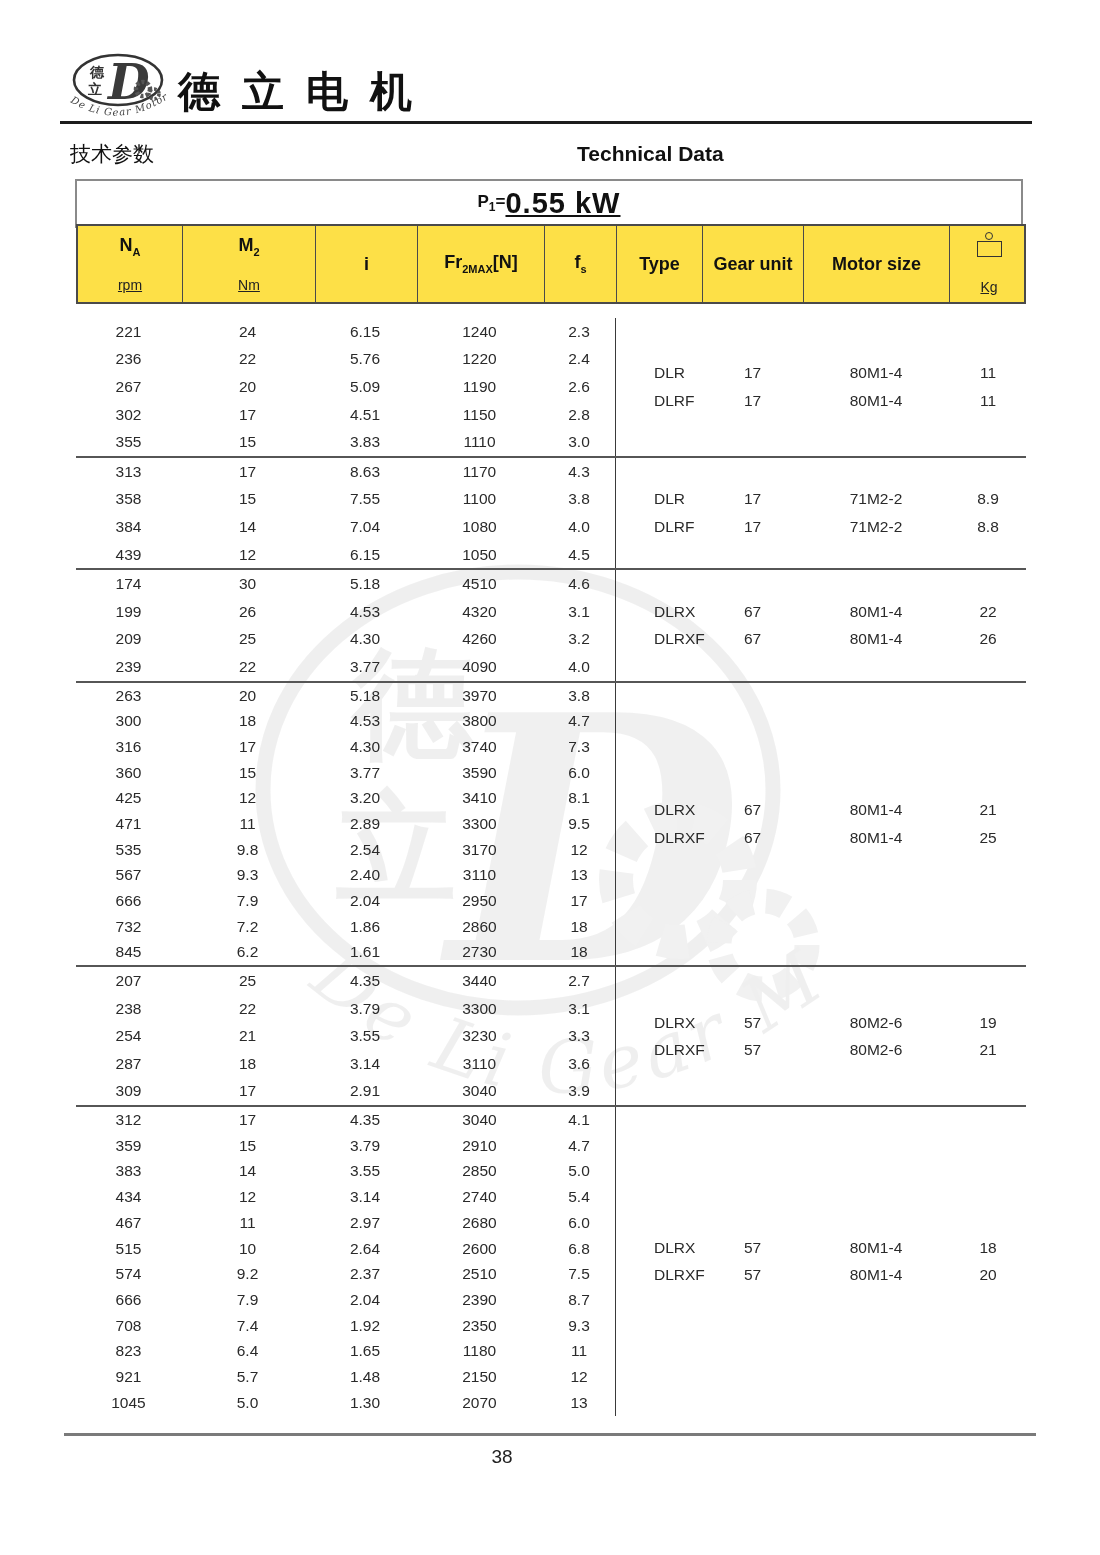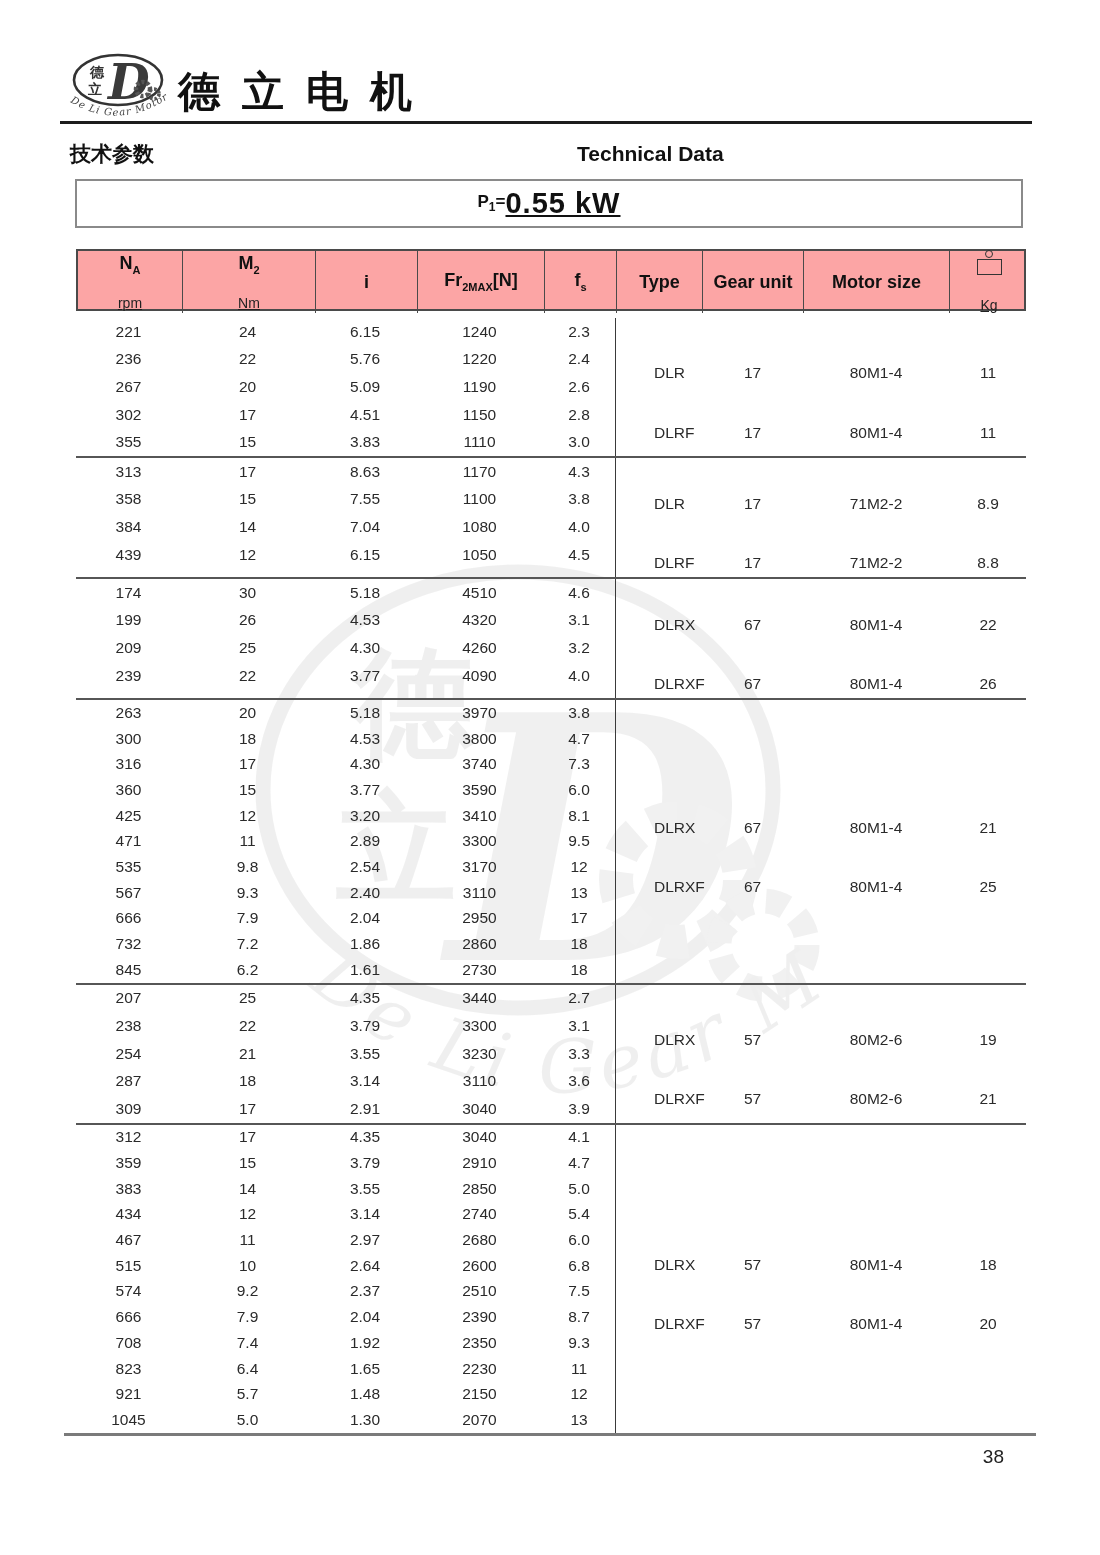--- a/index.html
+++ b/index.html
@@ -13,7 +13,7 @@
            font-weight:bold; font-size:42px; color:#111; letter-spacing:22px; white-space:nowrap; }
   .top-rule { position:absolute; left:60px; top:121px; width:972px; height:3px; background:#1c1c1c; }
 
-  .section-zh { position:absolute; left:70px; top:140px; font-size:21px; font-weight:bold; color:#111; }
+  .section-zh { position:absolute; left:70px; top:140px; font-size:21px; font-weight:normal; color:#111; }
   .section-en { position:absolute; left:577px; top:142px; font-size:21px; font-weight:bold; color:#111; }
 
   

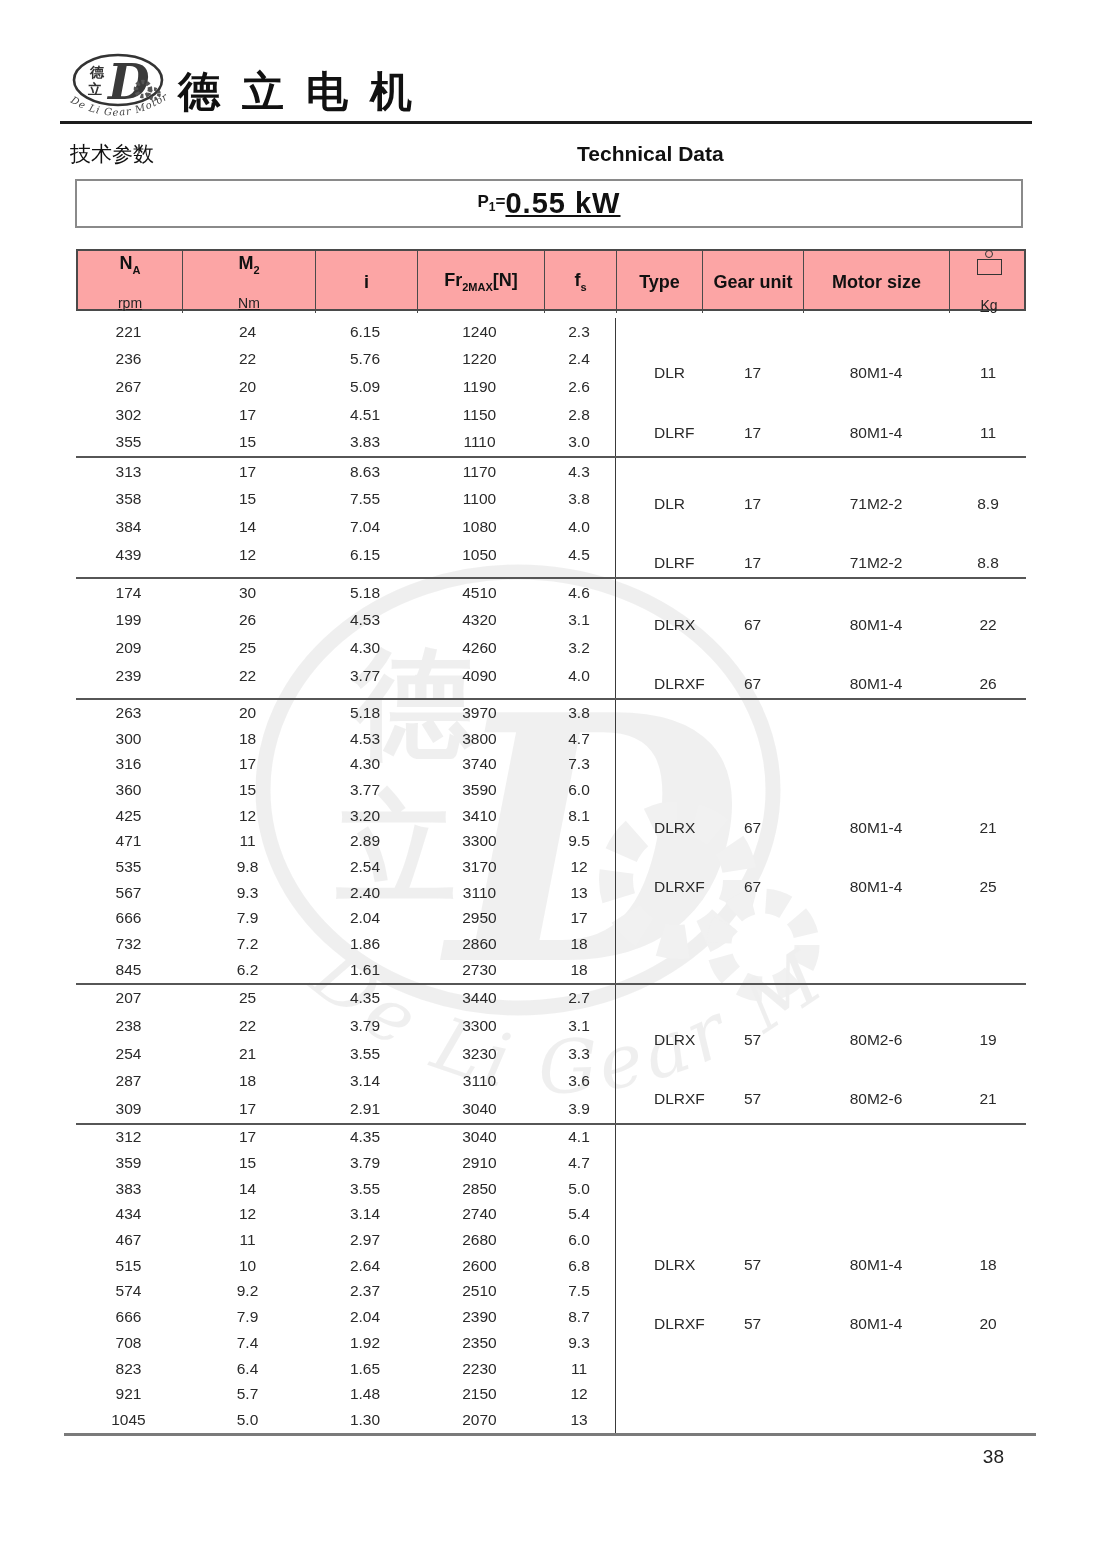--- a/index.html
+++ b/index.html
@@ -24,9 +24,9 @@
   .p-big { font-size:29px; font-weight:bold; color:#111; letter-spacing:1px;text-decoration:underline; }
 
   
-  .thead { position:absolute; left:76px; top:249px; width:950px; height:62px;
+  .thead { position:absolute; left:76px; top:224px; width:950px; height:80px;
            display:grid; grid-template-columns:105px 133px 102px 127px 72px 86px 101px 146px 78px;
-           border:2px solid #4a4a4a; background:#fca5a5; }
+           border:2px solid #4a4a4a; background:#fde047; }
   .th { display:flex; flex-direction:column; align-items:center; justify-content:center;
         border-right:1.5px solid #4a4a4a; line-height:1.15; }
   .th:last-child { border-right:none; }

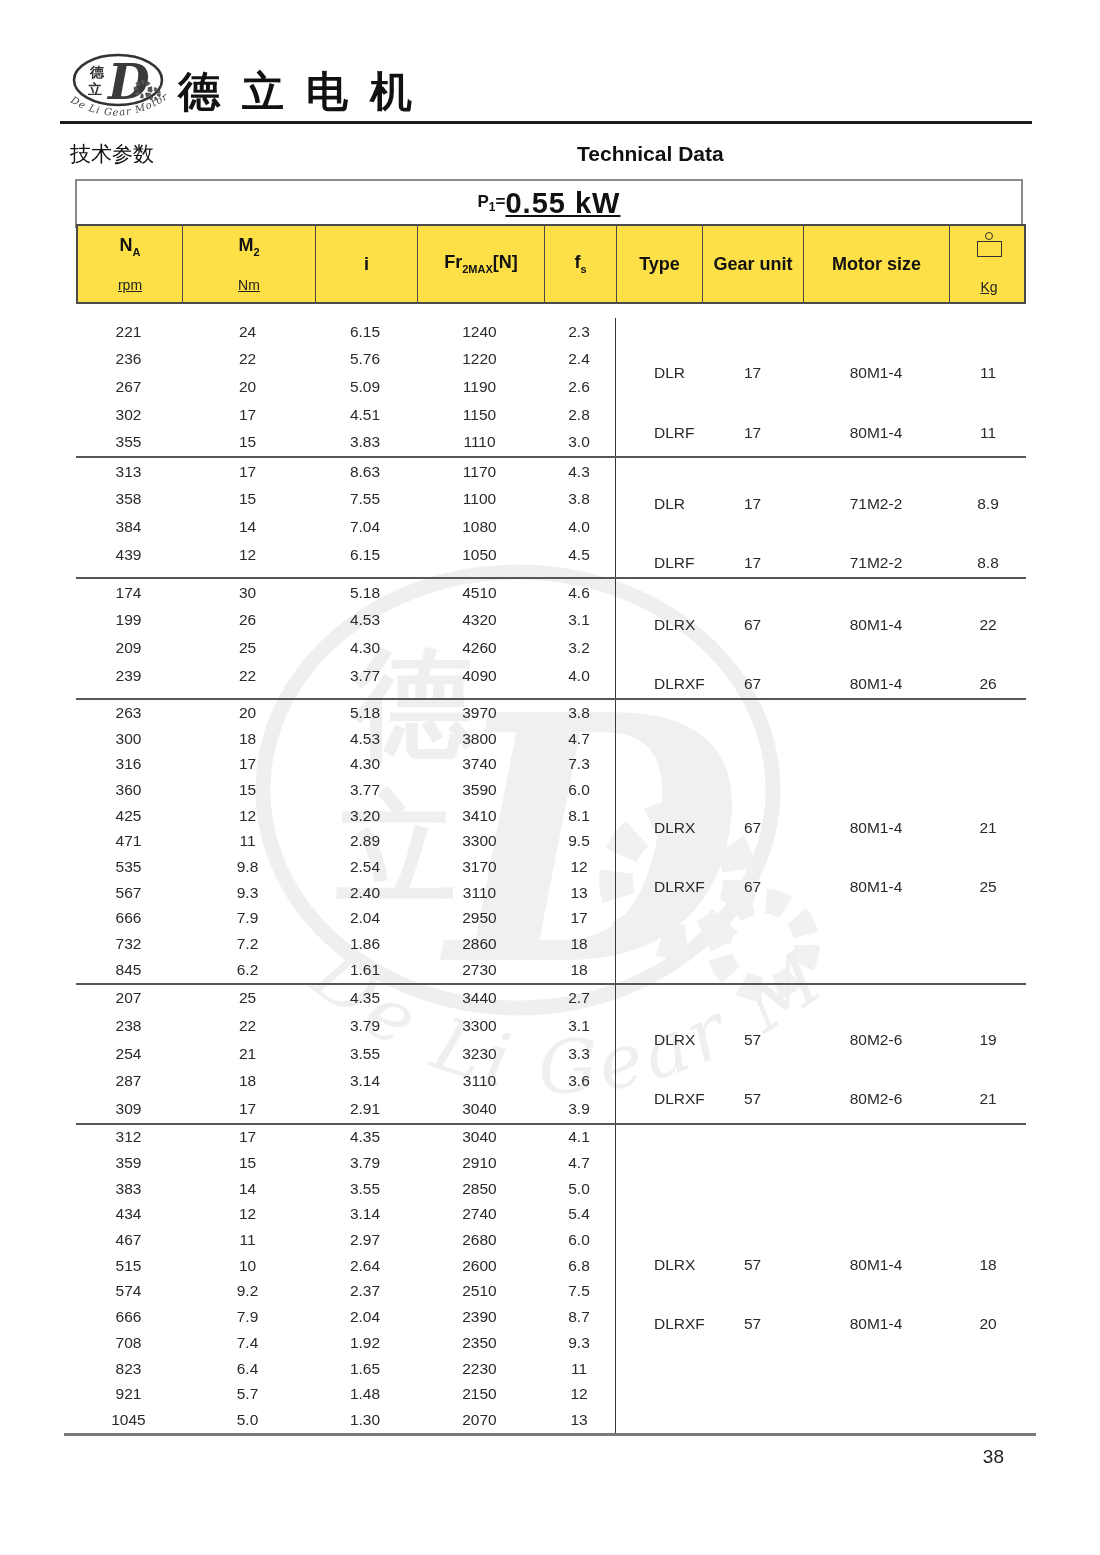--- a/index.html
+++ b/index.html
@@ -46,7 +46,7 @@
   .drow { display:grid; grid-template-columns:105px 133px 102px 127px 72px; height:var(--rh); align-items:center; }
   .dcell { text-align:center; font-size:15.5px; color:#2a2a2a; }
   .g-right { flex:1; border-left:1.6px solid #3a3a3a; display:flex; flex-direction:column; justify-content:center; }
-  .trow { display:grid; grid-template-columns:86px 101px 146px 78px; height:27.5px; align-items:center;margin-top:32px; }
+  .trow { display:grid; grid-template-columns:86px 101px 146px 78px; height:27.5px; align-items:center; }
   .tcell { text-align:center; font-size:15.5px; color:#2a2a2a; }
   .tcell.t0 { text-align:left; padding-left:38px; }
 

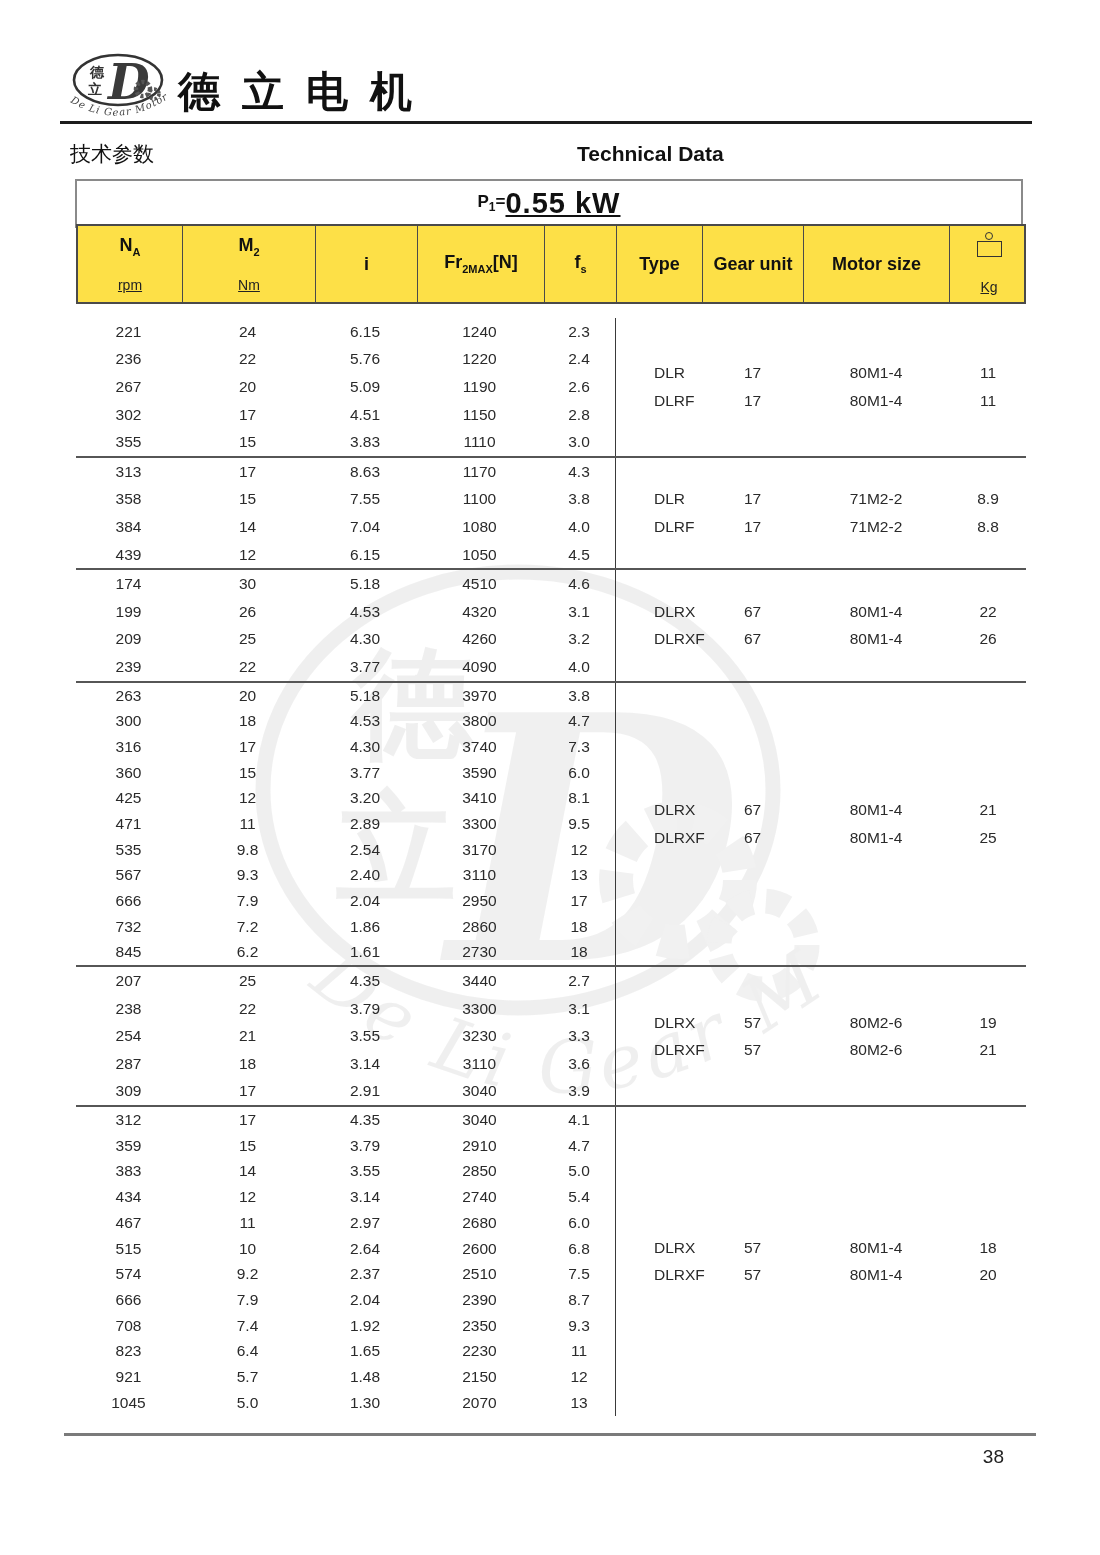--- a/index.html
+++ b/index.html
@@ -504,7 +504,7 @@
             <div class="dcell c0">823</div>
             <div class="dcell c1">6.4</div>
             <div class="dcell c2">1.65</div>
-            <div class="dcell c3">2230</div>
+            <div class="dcell c3">1180</div>
             <div class="dcell c4">11</div>
           </div>
           <div class="drow">

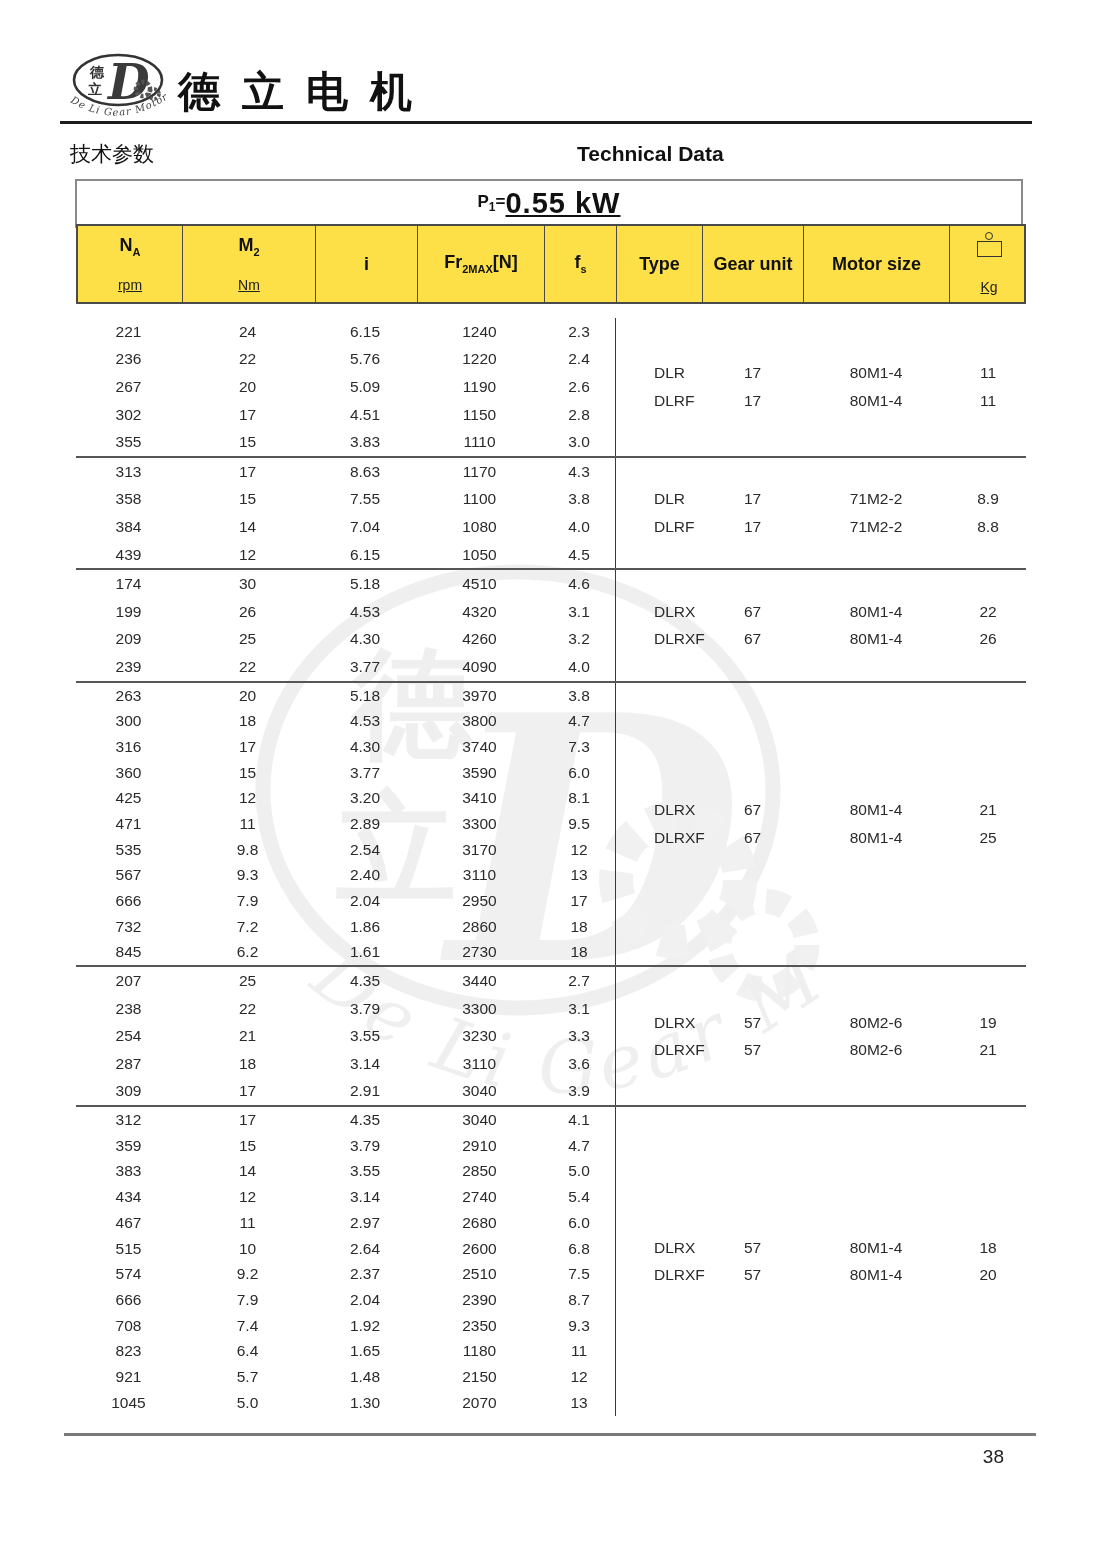--- a/index.html
+++ b/index.html
@@ -56,7 +56,7 @@
 
   
   .footer-rule { position:absolute; left:64px; top:1433px; width:972px; height:2.5px; background:#7a7a7a; }
-  .page-number { position:absolute; left:0; top:1446px; width:1004px; text-align:right;
+  .page-number { position:absolute; left:0; top:1446px; width:1004px; text-align:center;
                  font-size:19px; color:#222; }
 </style>
 </head>

